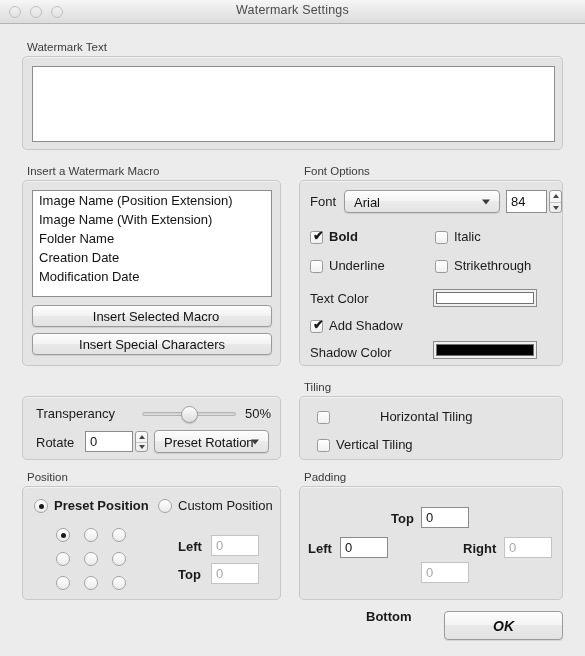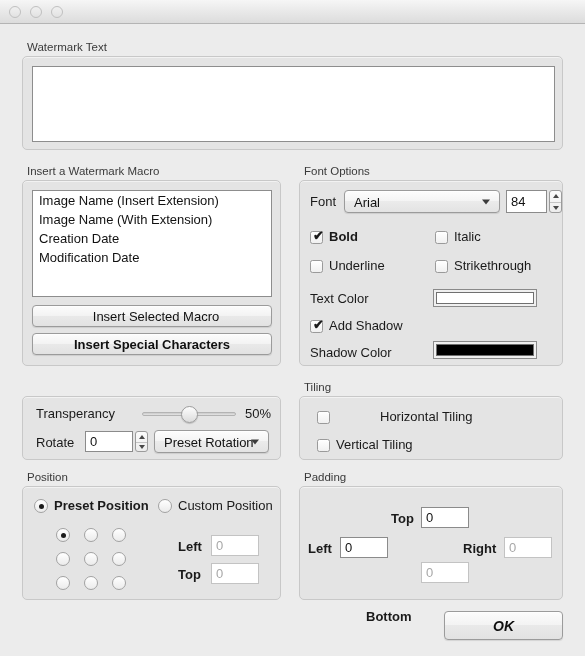--- a/index.html
+++ b/index.html
@@ -276,6 +276,7 @@
     <div class="traffic close"></div>
     <div class="traffic min"></div>
     <div class="traffic zoom"></div>
+    <div class="title-text">Watermark Settings</div>
   </div>
 
   <div class="group-label" style="left:27px; top:41px;">Watermark Text</div>

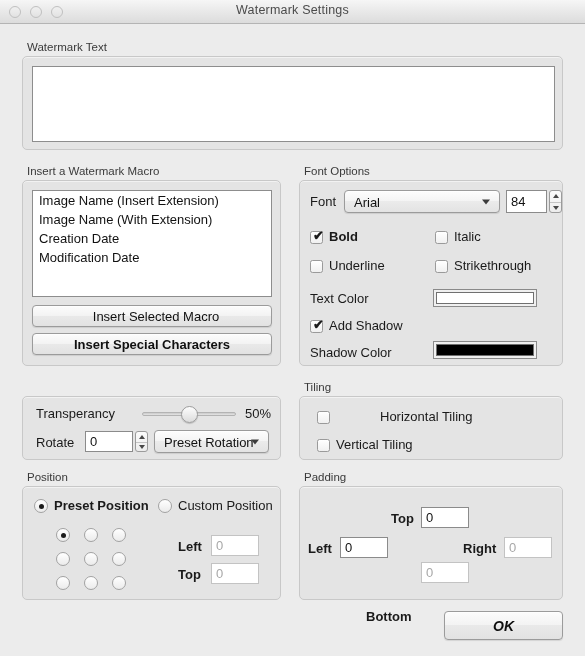--- a/index.html
+++ b/index.html
@@ -287,7 +287,7 @@
   <div class="group-label" style="left:27px; top:165px;">Insert a Watermark Macro</div>
   <div class="group" style="left:22px; top:180px; width:259px; height:186px;">
     <div class="listbox" style="left:9px; top:9px; width:240px; height:107px;">
-      <div class="list-item">Image Name (Insert Extension)</div>
+      <div class="list-item">Image Name (Position Extension)</div>
       <div class="list-item">Image Name (With Extension)</div>
       <div class="list-item">Creation Date</div>
       <div class="list-item">Modification Date</div>

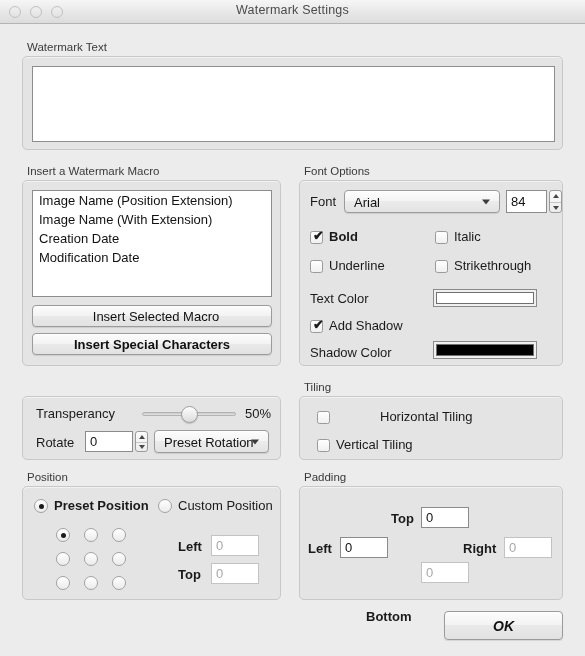--- a/index.html
+++ b/index.html
@@ -289,6 +289,7 @@
     <div class="listbox" style="left:9px; top:9px; width:240px; height:107px;">
       <div class="list-item">Image Name (Position Extension)</div>
       <div class="list-item">Image Name (With Extension)</div>
+      <div class="list-item">Folder Name</div>
       <div class="list-item">Creation Date</div>
       <div class="list-item">Modification Date</div>
     </div>

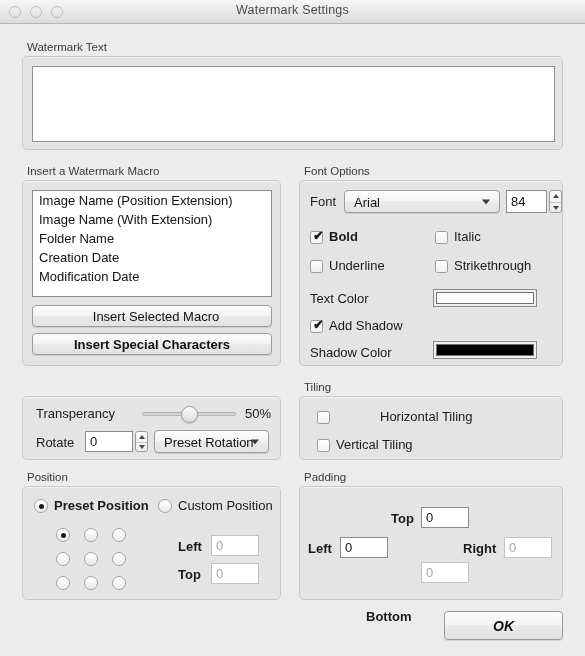--- a/index.html
+++ b/index.html
@@ -294,7 +294,7 @@
       <div class="list-item">Modification Date</div>
     </div>
     <div class="btn" style="left:9px; top:124px; width:240px; height:22px;padding-left:8px;">Insert Selected Macro</div>
-    <div class="btn" style="left:9px; top:152px; width:240px; height:22px;font-weight:bold;">Insert Special Characters</div>
+    <div class="btn" style="left:9px; top:152px; width:240px; height:22px;">Insert Special Characters</div>
   </div>
 
   <div class="group-label" style="left:304px; top:165px;">Font Options</div>

